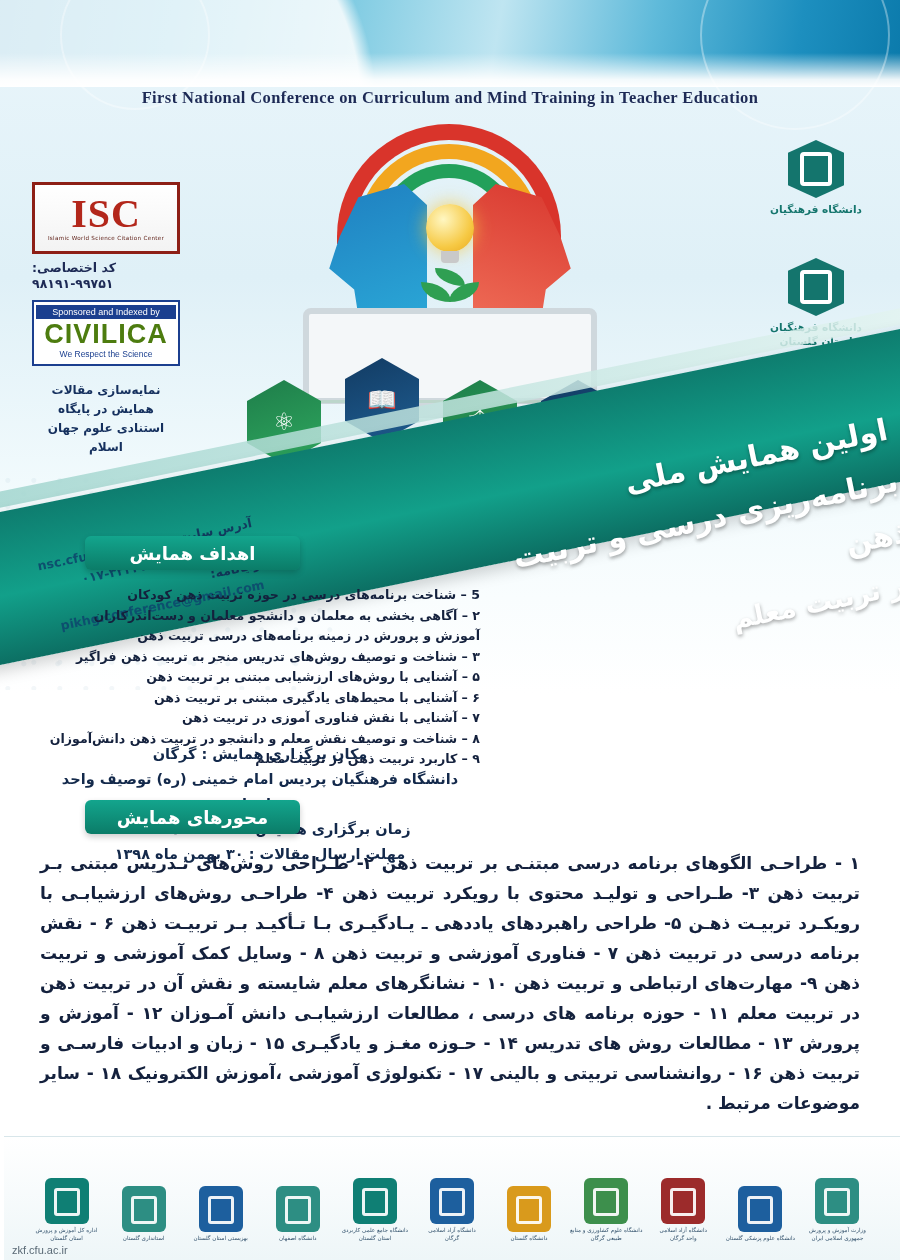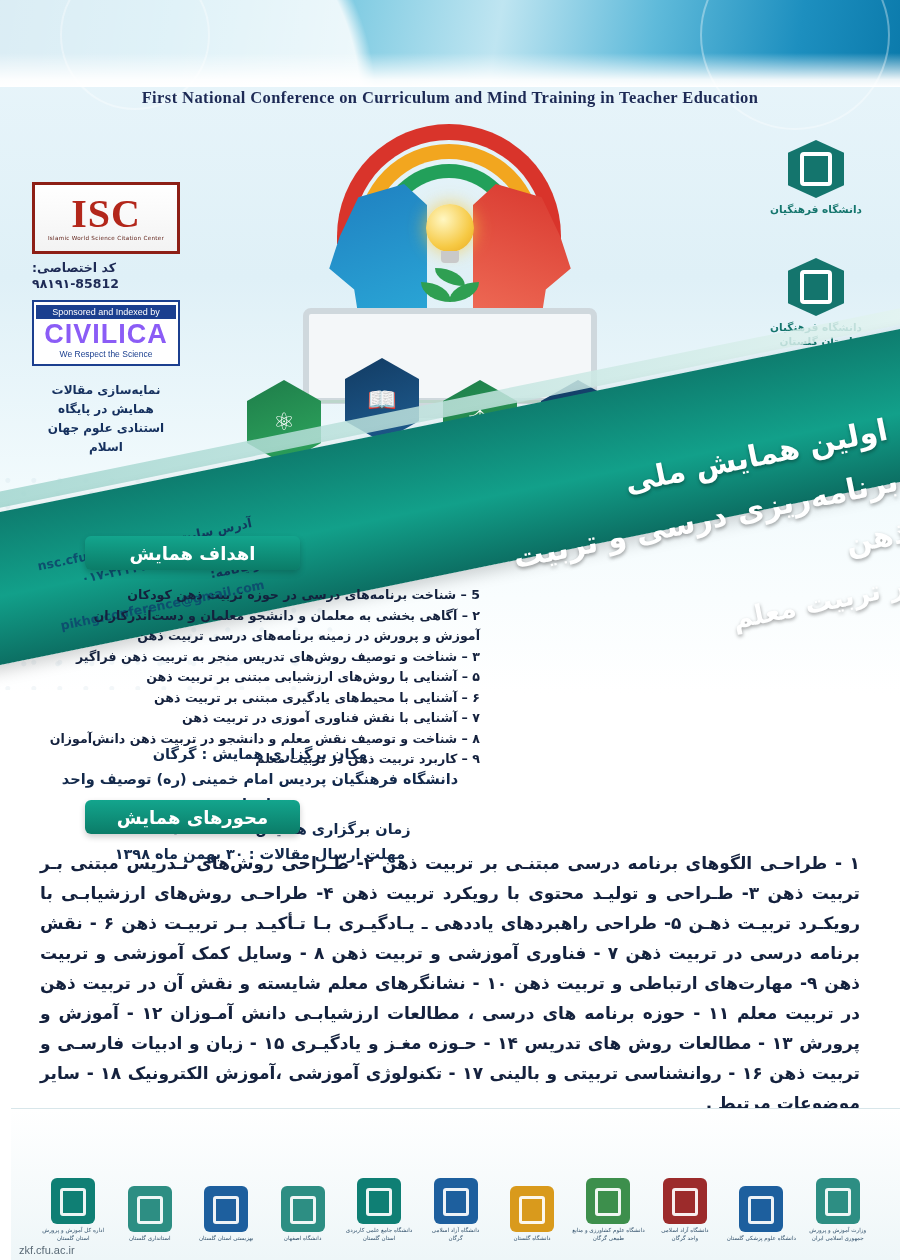--- a/index.html
+++ b/index.html
@@ -344,7 +344,7 @@
     </div>
     <div class="isc-code">
       <span>کد اختصاصی:</span><br>
-      <span>۹۸۱۹۱-85812</span>
+      <span>۹۸۱۹۱-۹۹۷۵۱</span>
     </div>
     <div class="civ-box">
       <div class="civ-top">Sponsored and Indexed by</div>

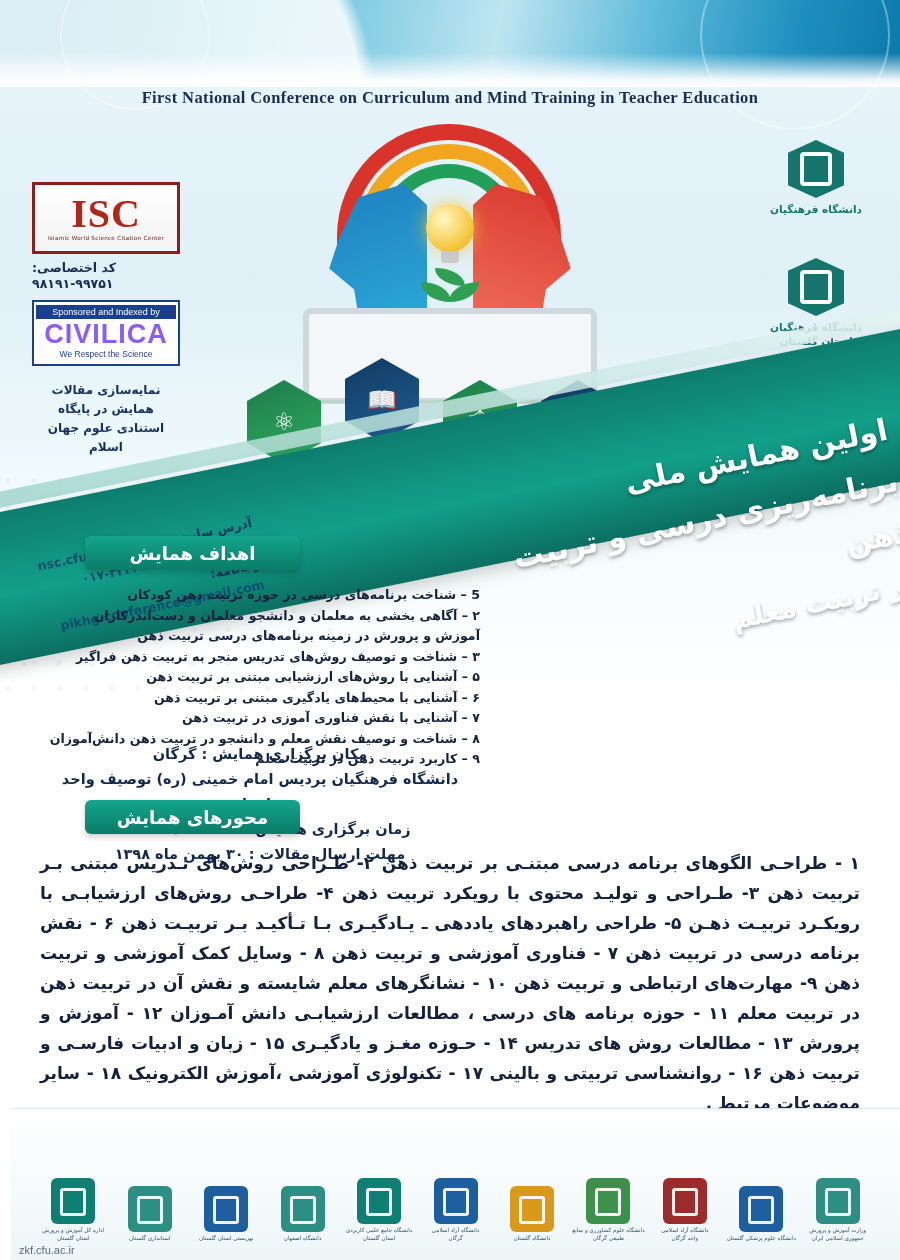--- a/index.html
+++ b/index.html
@@ -152,7 +152,7 @@
   }
   .civ-main{
     font-family:"Liberation Sans", sans-serif;
-    font-weight:bold; font-size:27px; color:#8b5cf6; letter-spacing:1px; line-height:30px;
+    font-weight:bold; font-size:27px; color:#4d7c0f; letter-spacing:1px; line-height:30px;
   }
   .civ-sub{ font-size:8.5px; color:#1b3f8f; font-family:"Liberation Sans",sans-serif;}
   .civ-fa{

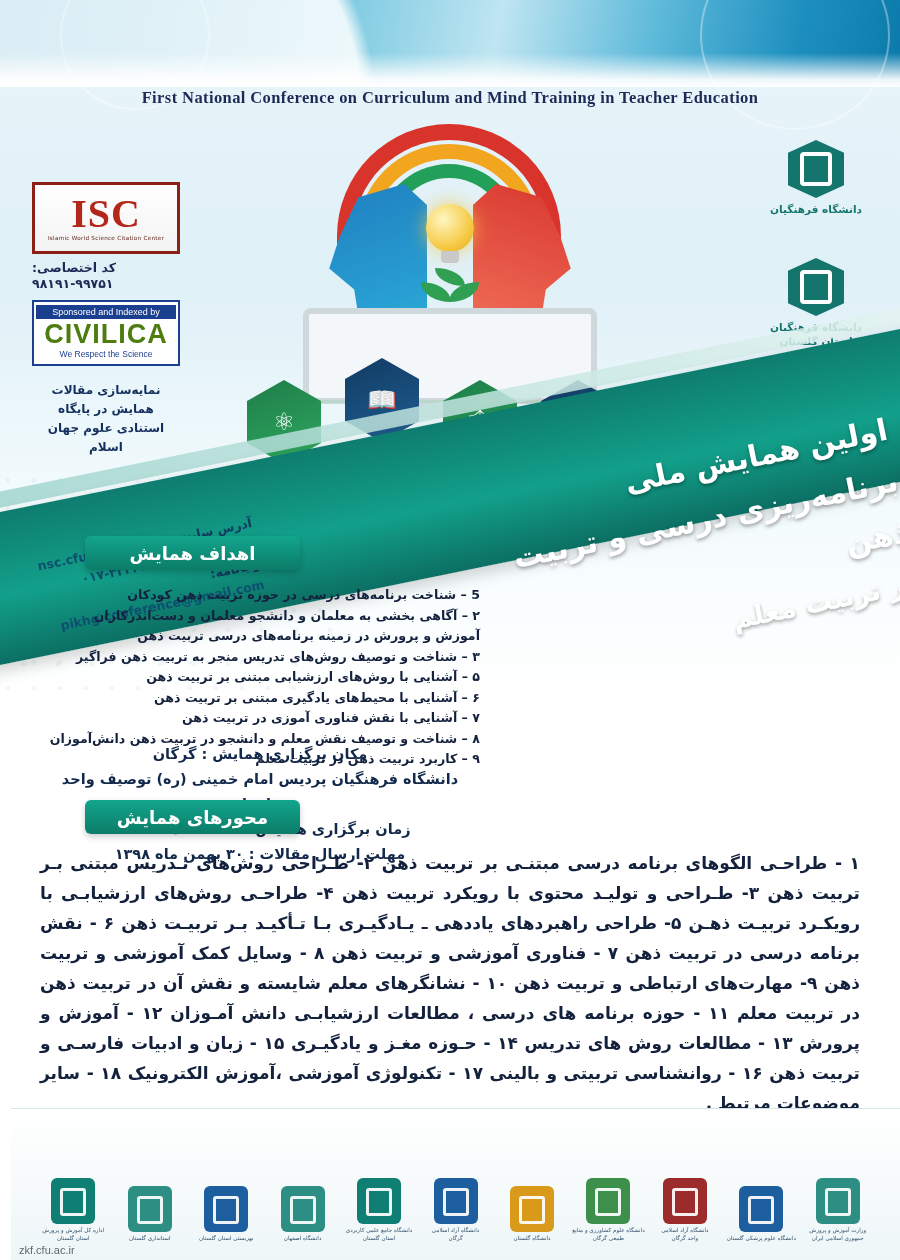--- a/index.html
+++ b/index.html
@@ -257,7 +257,7 @@
 
   
   .footer-strip{
-    position:absolute; left:11px; right:0; bottom:0; height:152px;
+    position:absolute; left:4px; right:0; bottom:0; height:124px;
     background:linear-gradient(180deg,#ffffff,#eef6f8);
     border-top:1px solid #d8e6ea;
   }

